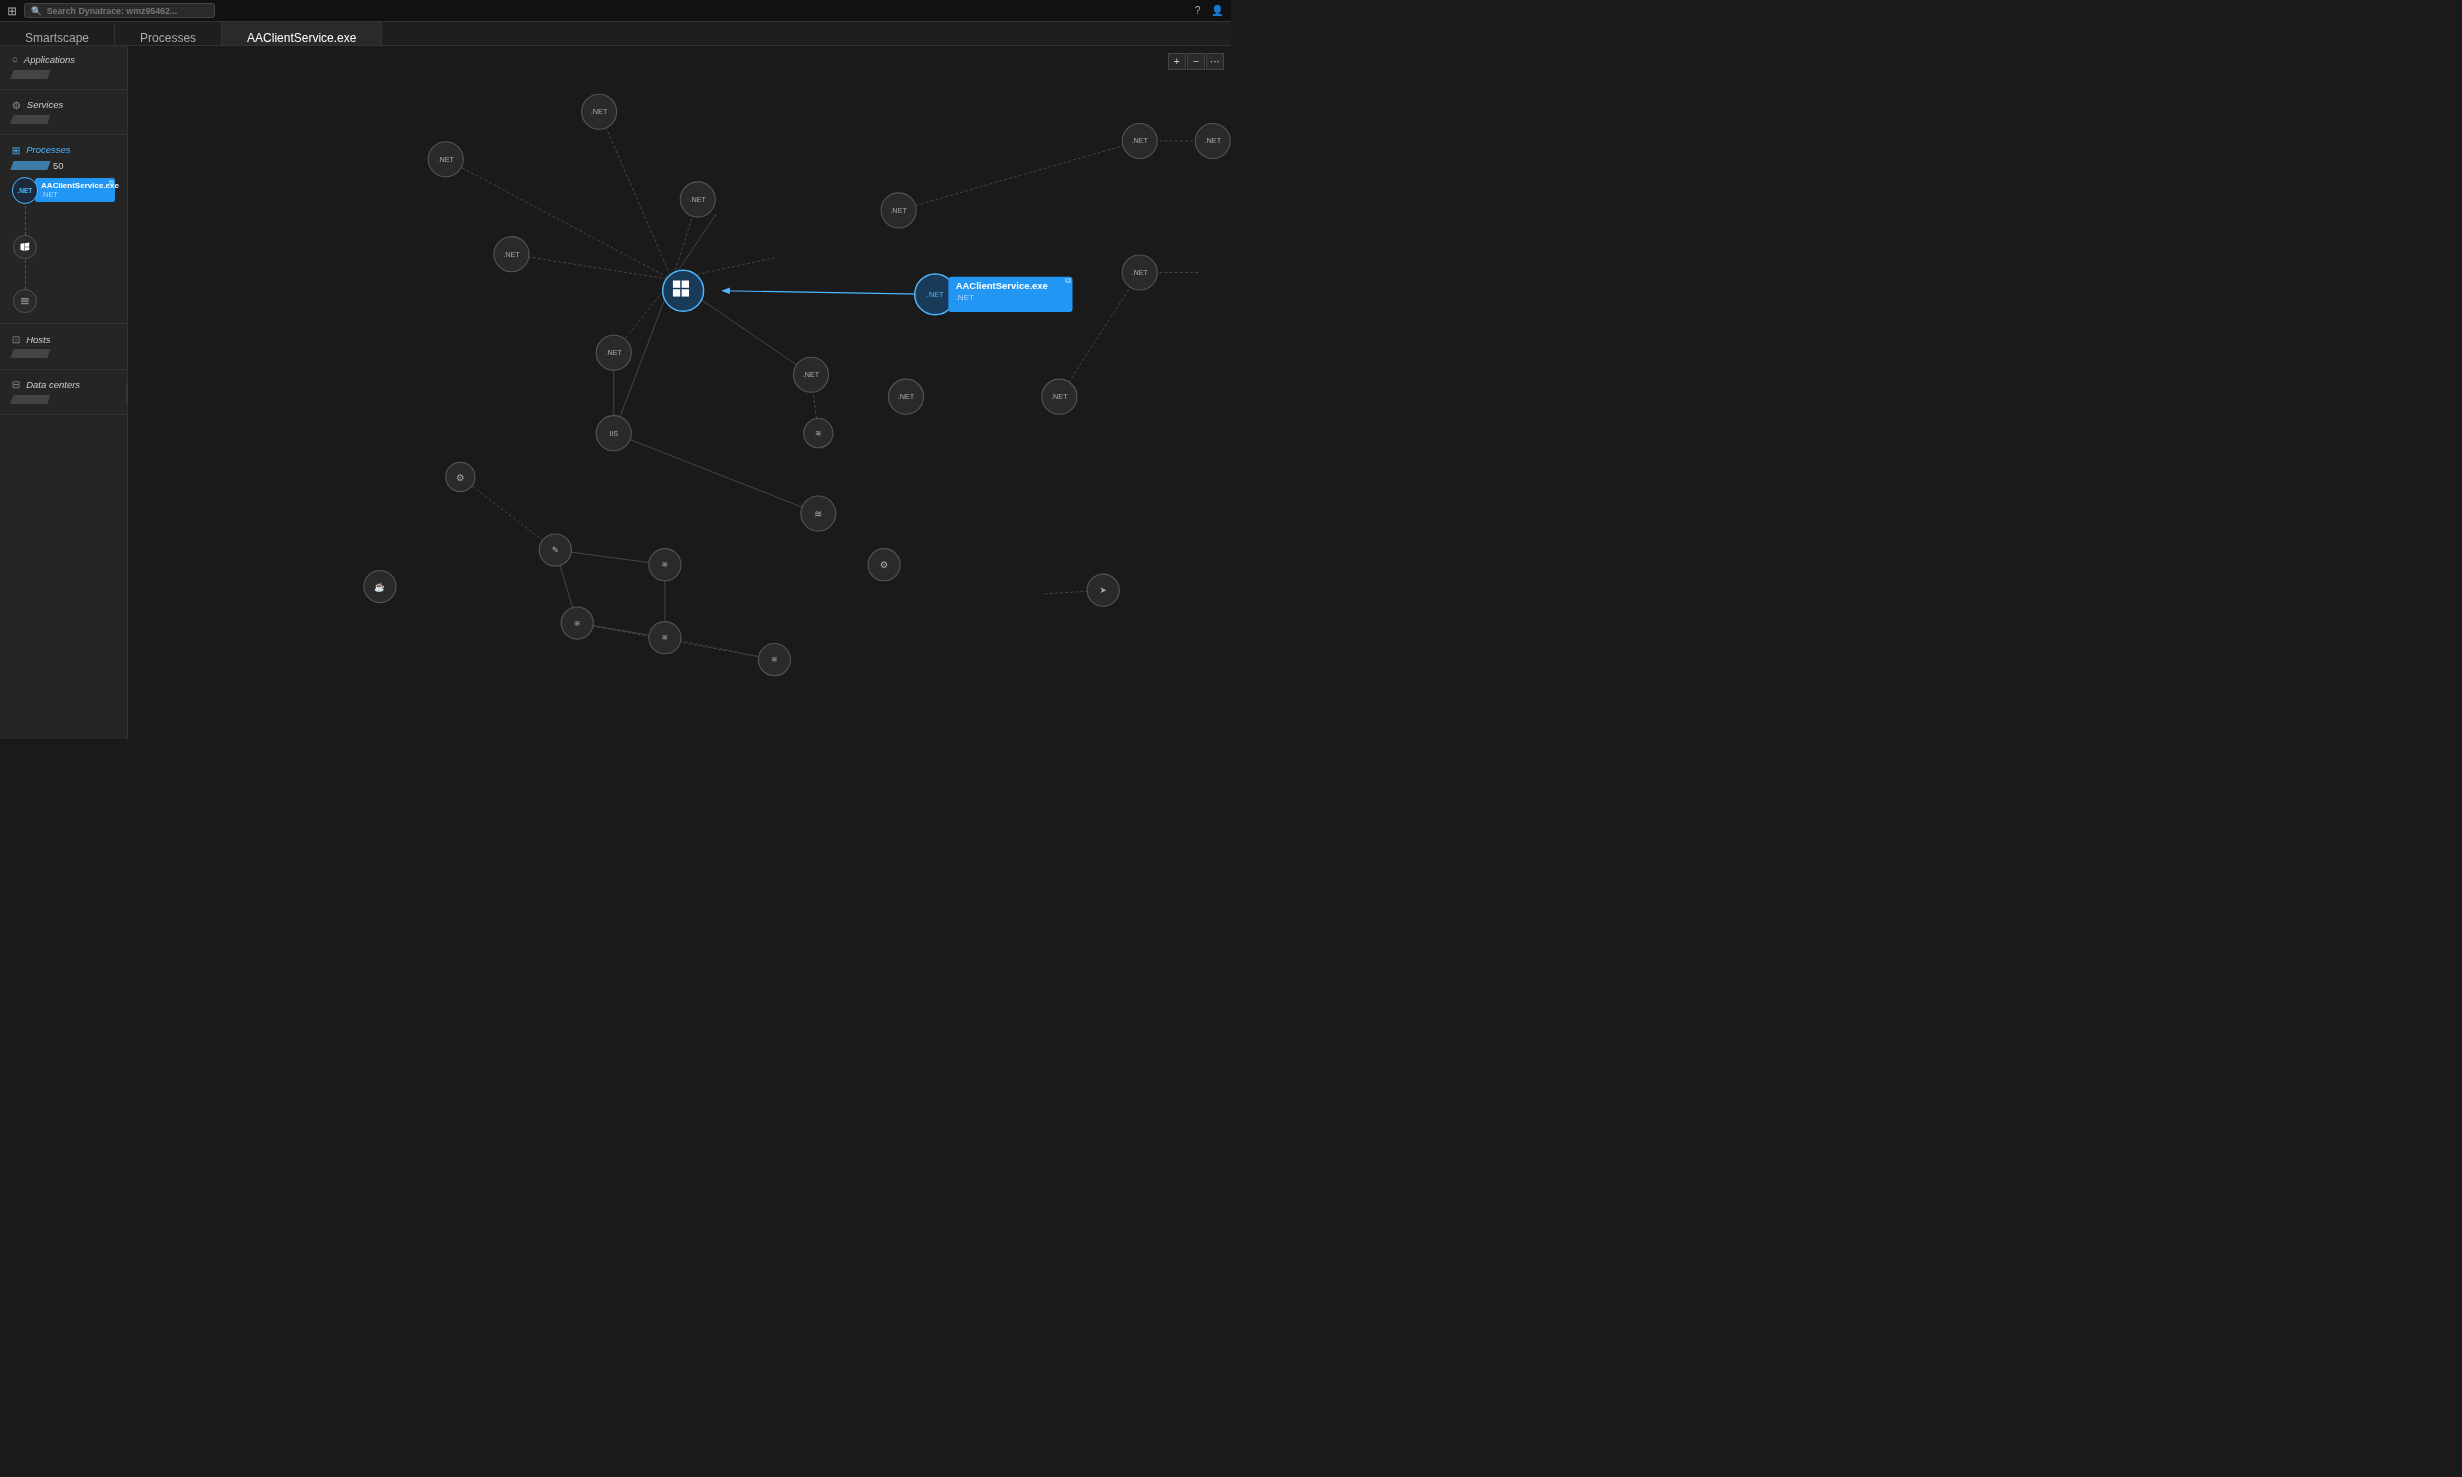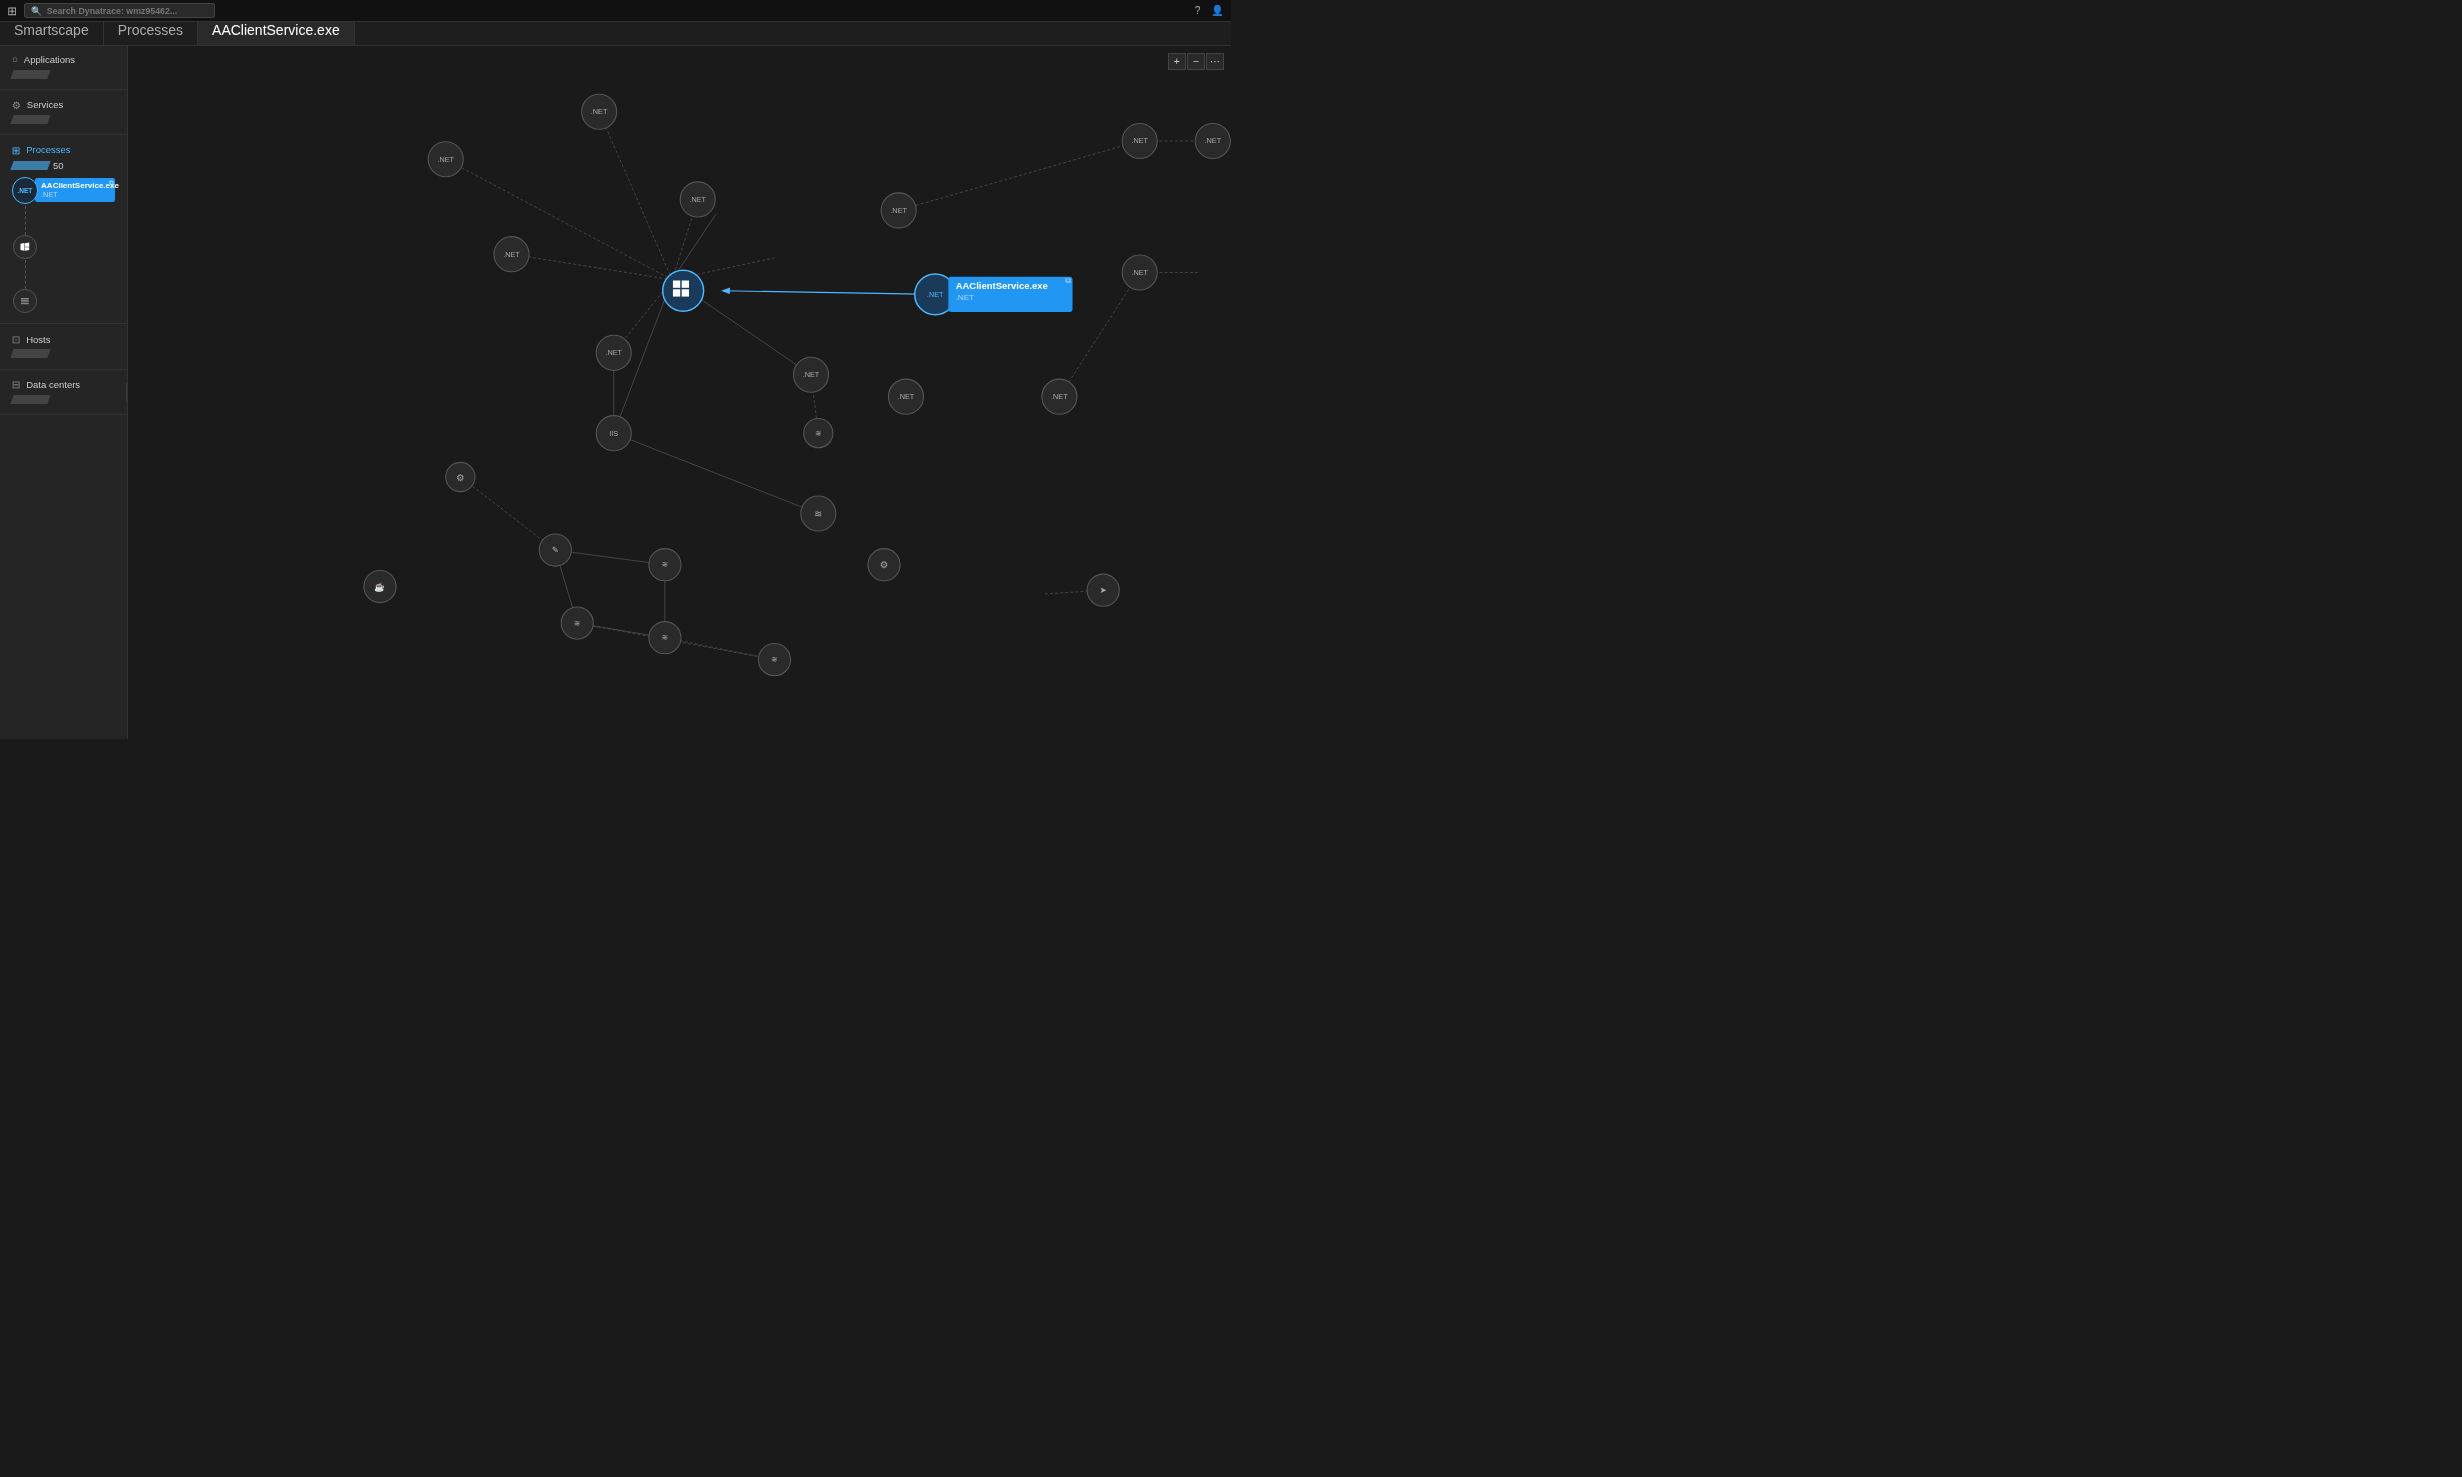--- a/index.html
+++ b/index.html
@@ -54,11 +54,11 @@
       border-bottom: 0.7px solid #333;
     }
     .breadcrumb-tab {
-      padding: 0 14px;
+      padding: 0 25px;
       height: 100%;
       display: flex;
-      align-items: flex-start;
-      font-size: 14px;
+      align-items: flex-end;
+      font-size: 12px;
       cursor: pointer;
       color: #aaa;
       border-right: 0.7px solid #333;

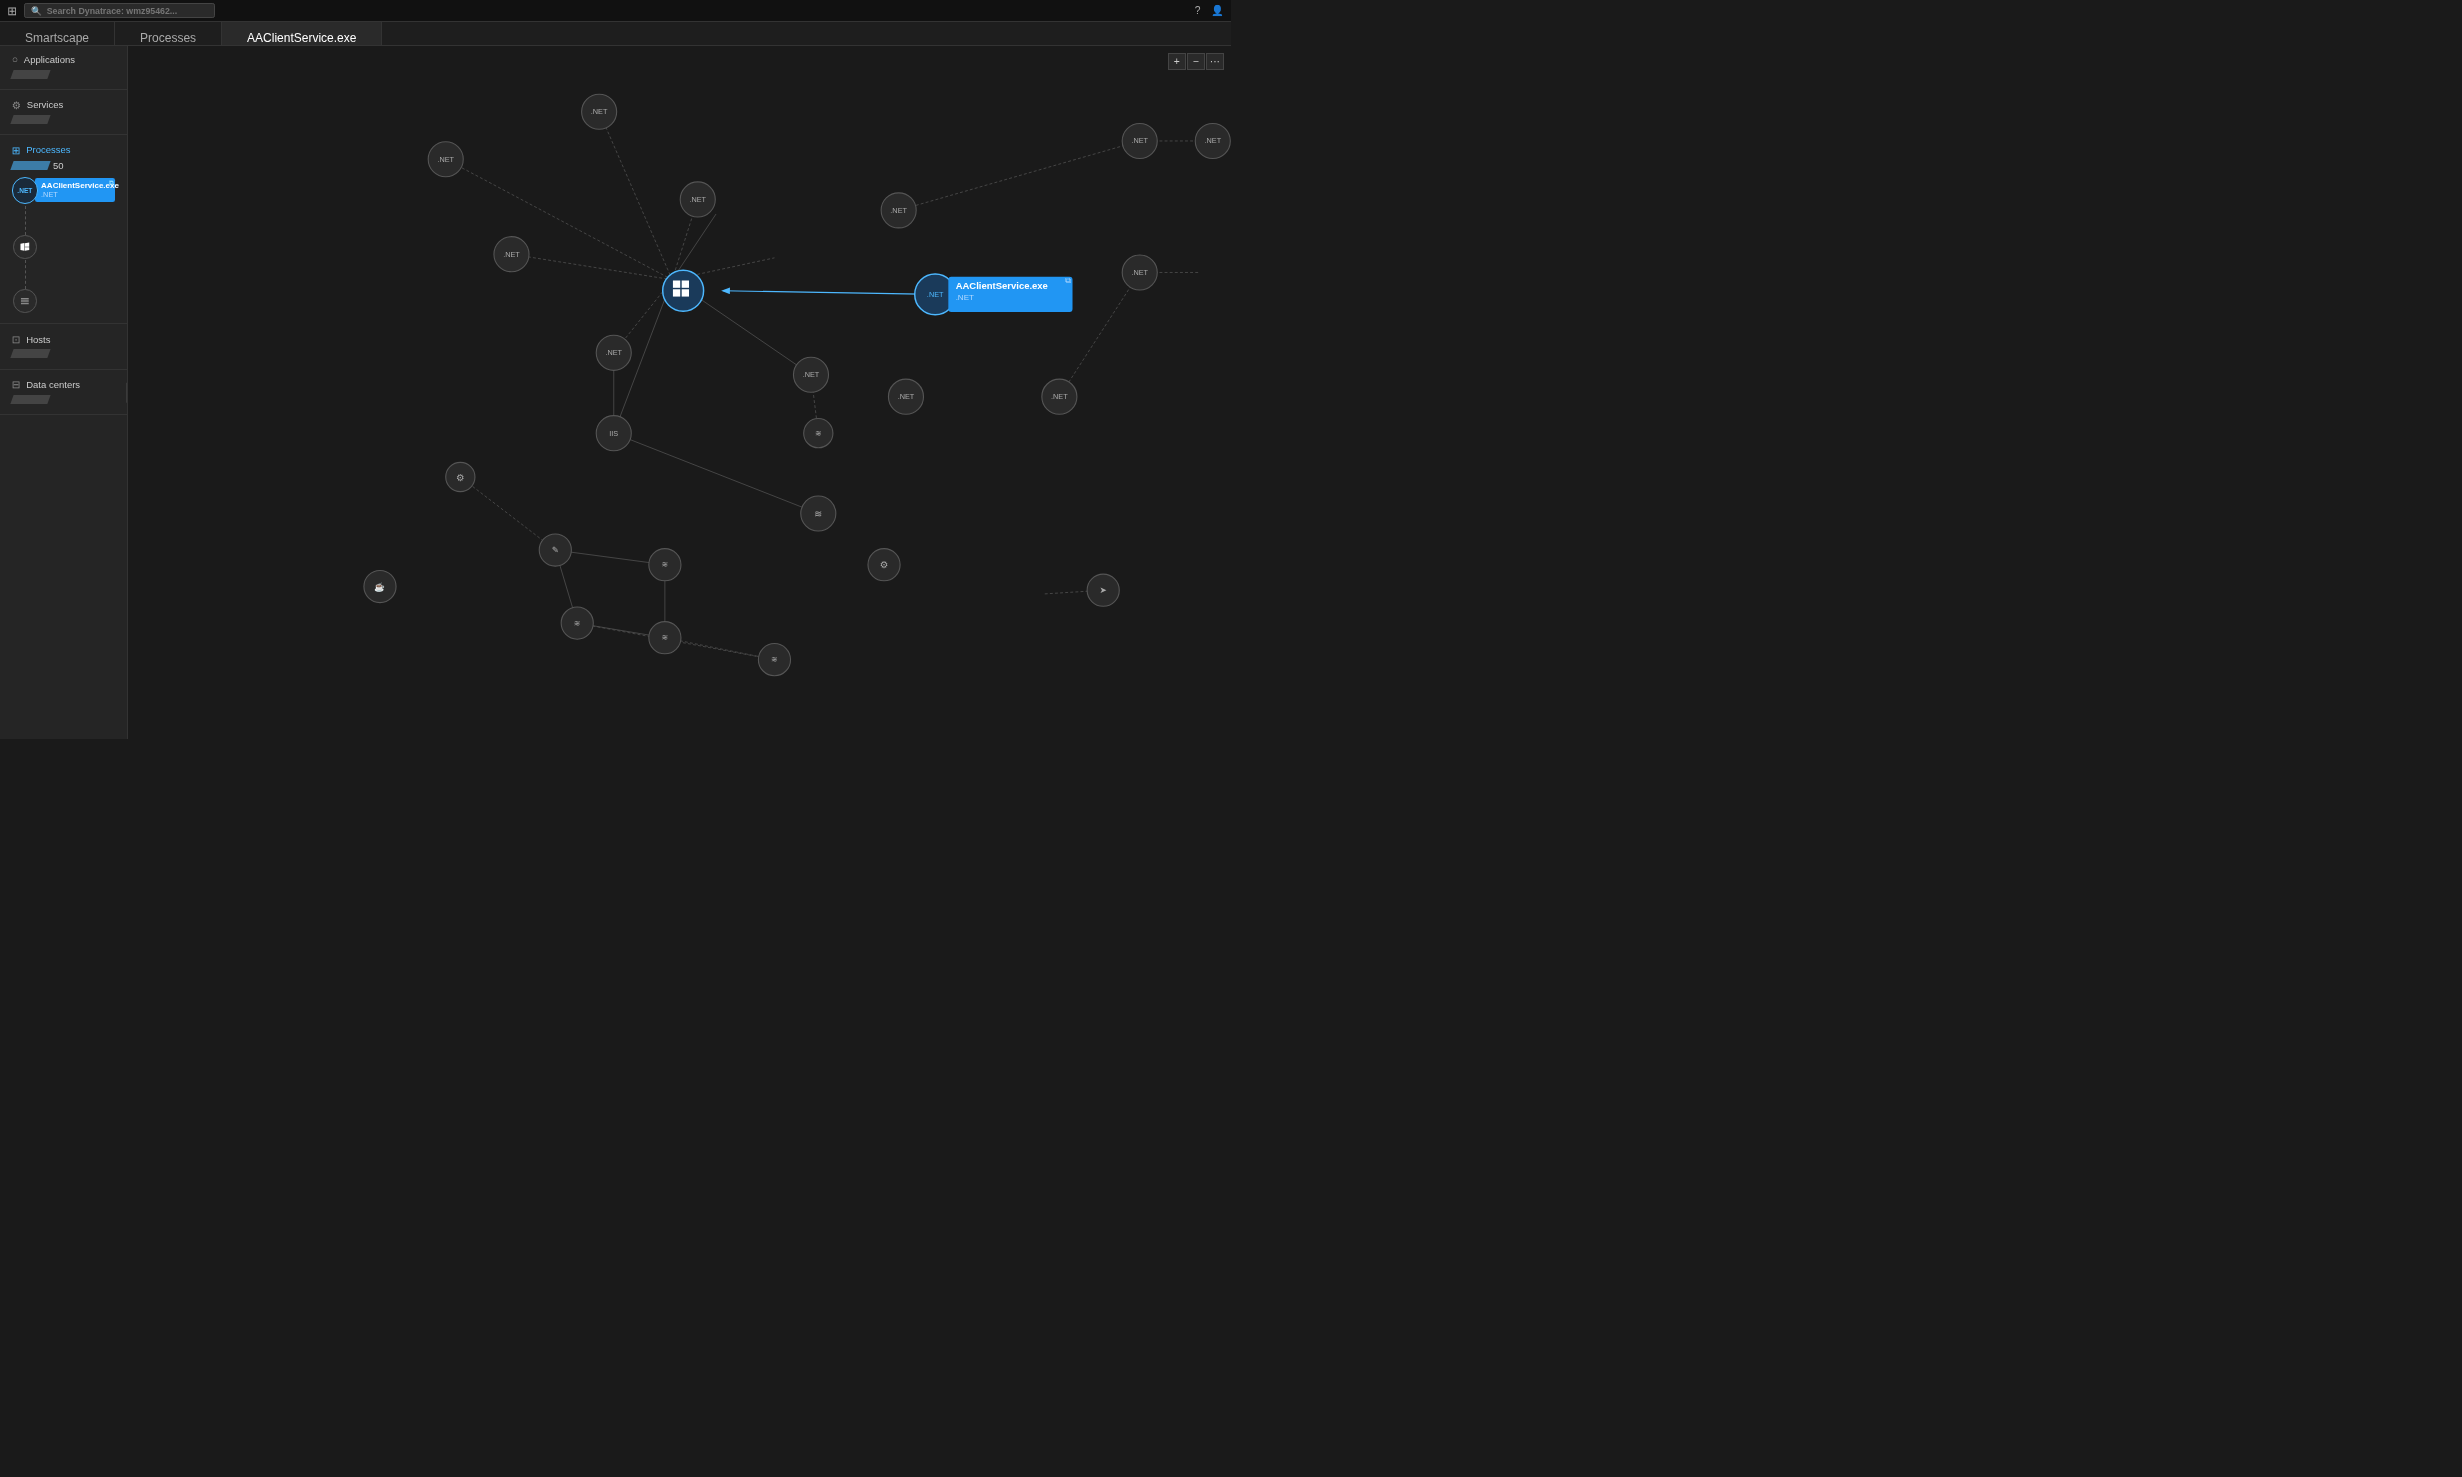--- a/index.html
+++ b/index.html
@@ -118,6 +118,7 @@
     .sidebar-section-title {
       font-size: 9.5px;
       color: #ccc;
+      font-style: italic;
     }
     .sidebar-count {
       font-size: 9.5px;

